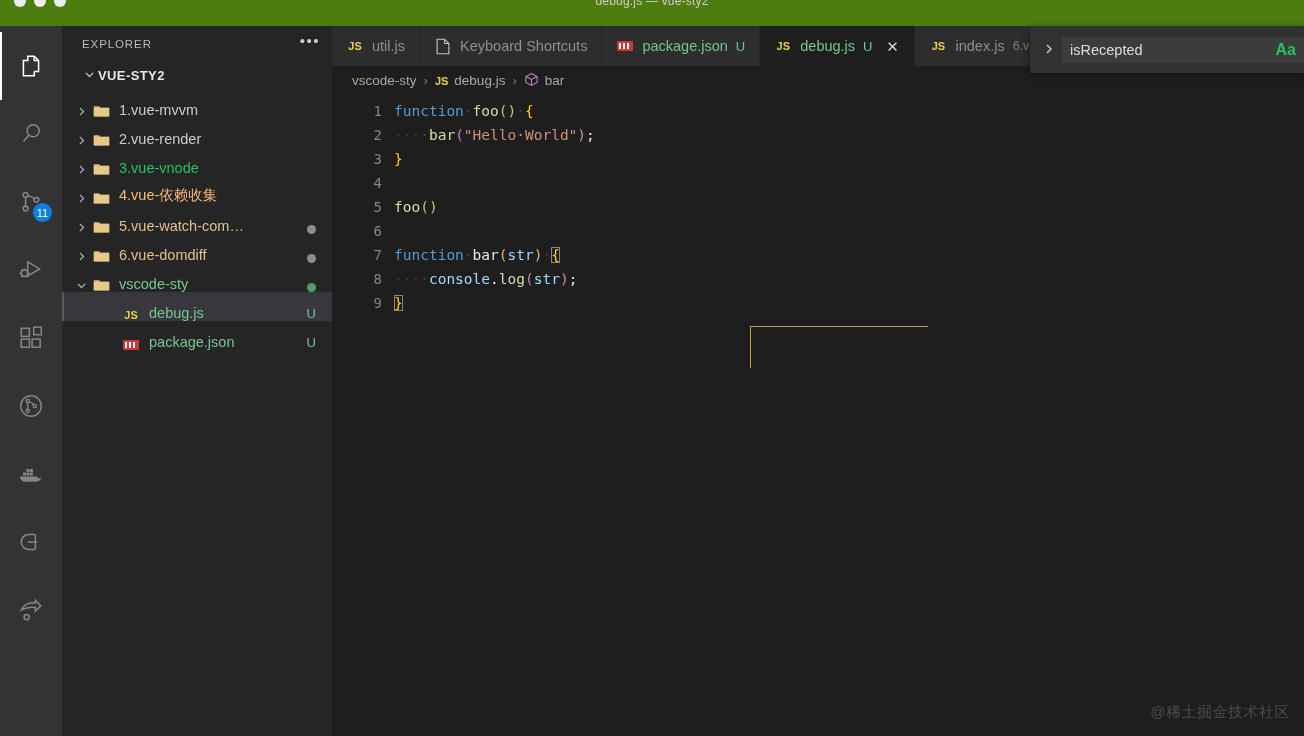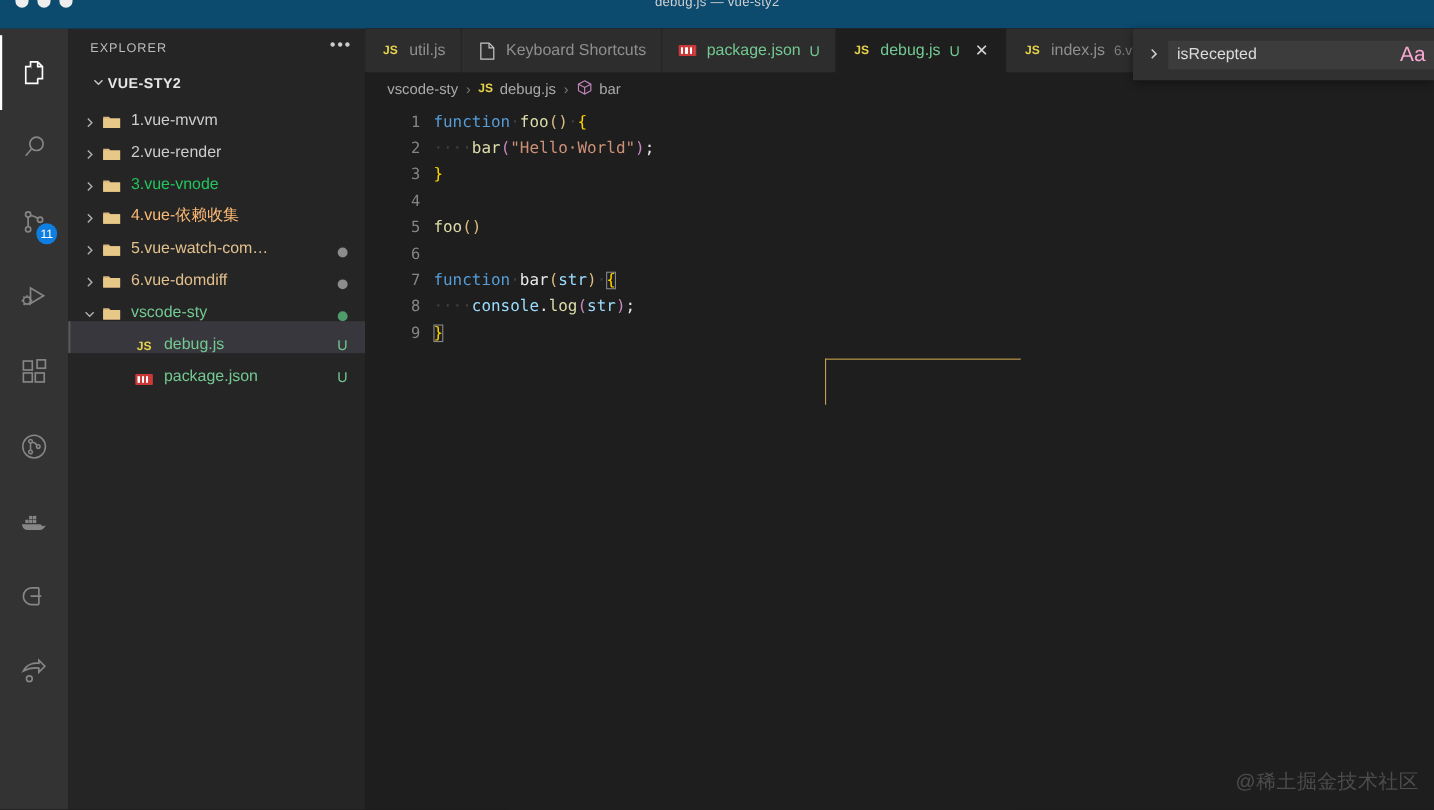--- a/index.html
+++ b/index.html
@@ -22,7 +22,7 @@
   
   .titlebar {
     height: 26px;
-    background: #0c4a6e;
+    background: #4d7c0f;
     position: relative;
     flex: 0 0 auto;
     overflow: hidden;

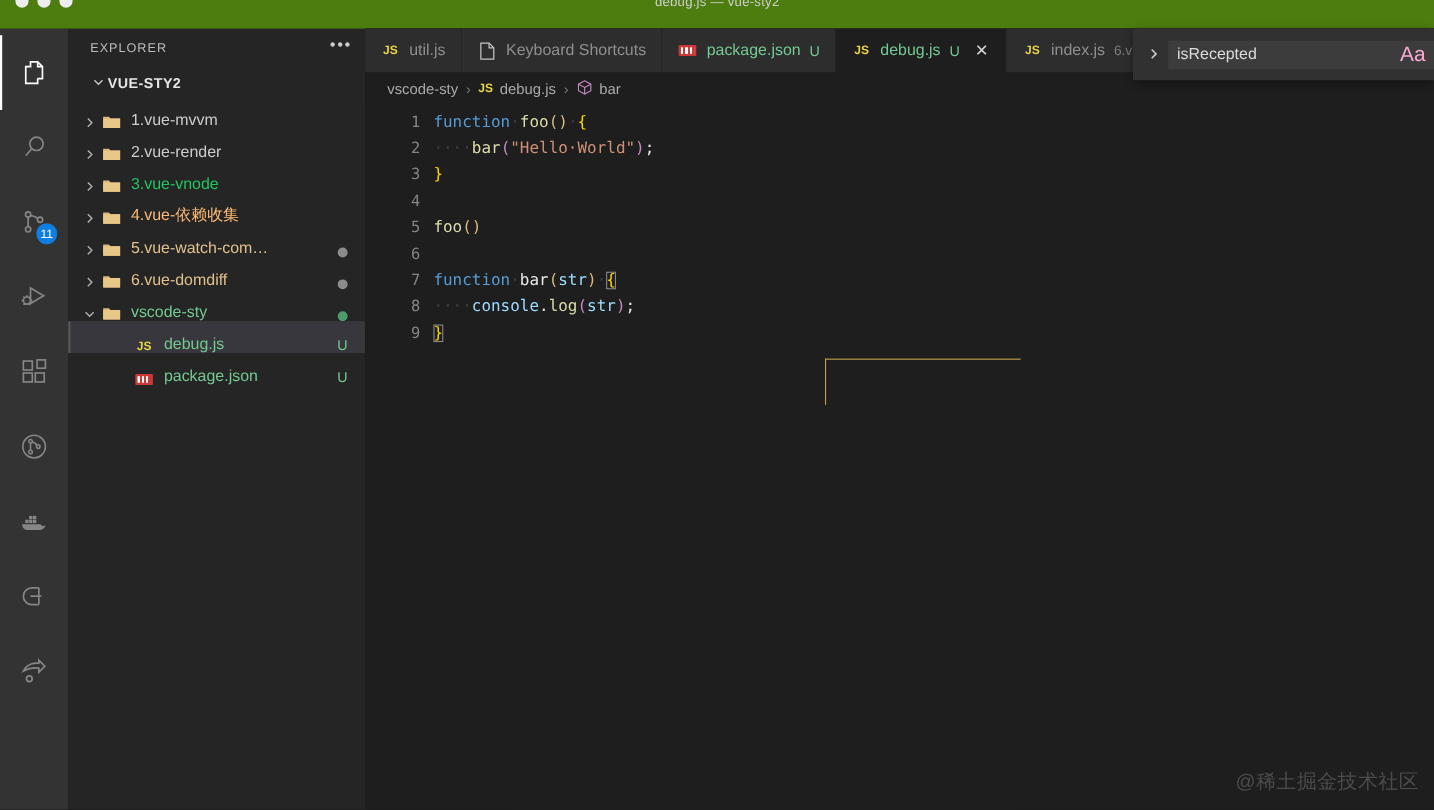--- a/index.html
+++ b/index.html
@@ -369,7 +369,7 @@
     white-space: nowrap;
     overflow: hidden;
   }
-  .find-aa { color: #f9a8d4; font-size: 19px; padding-left: 6px; }
+  .find-aa { color: #22c55e; font-size: 16px; padding-left: 6px; font-weight: bold; }
 
   
   .watermark {

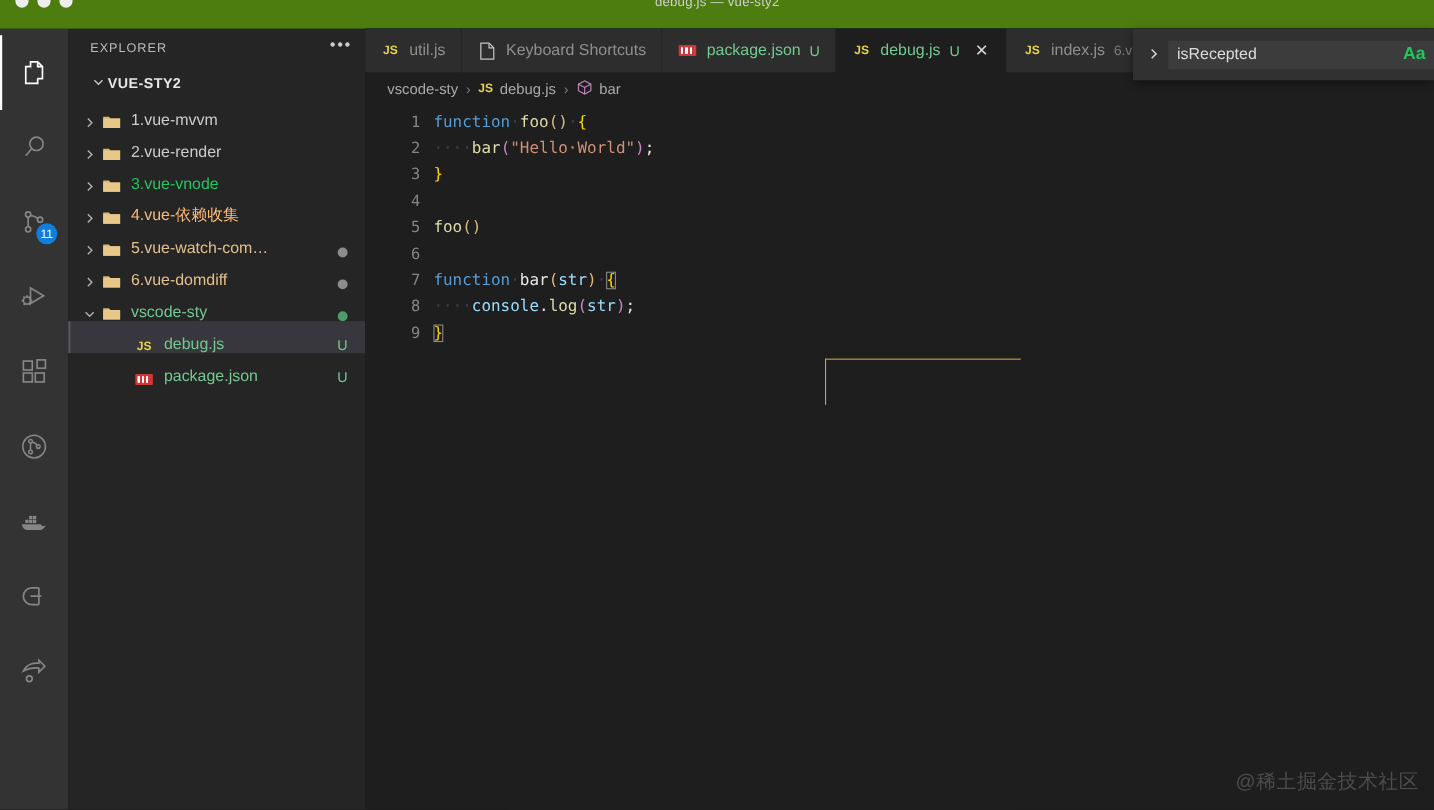--- a/index.html
+++ b/index.html
@@ -377,7 +377,7 @@
     right: 14px;
     bottom: 14px;
     color: #4c4c4c;
-    font-size: 18px;
+    font-size: 15px;
     letter-spacing: .5px;
     user-select: none;
   }

